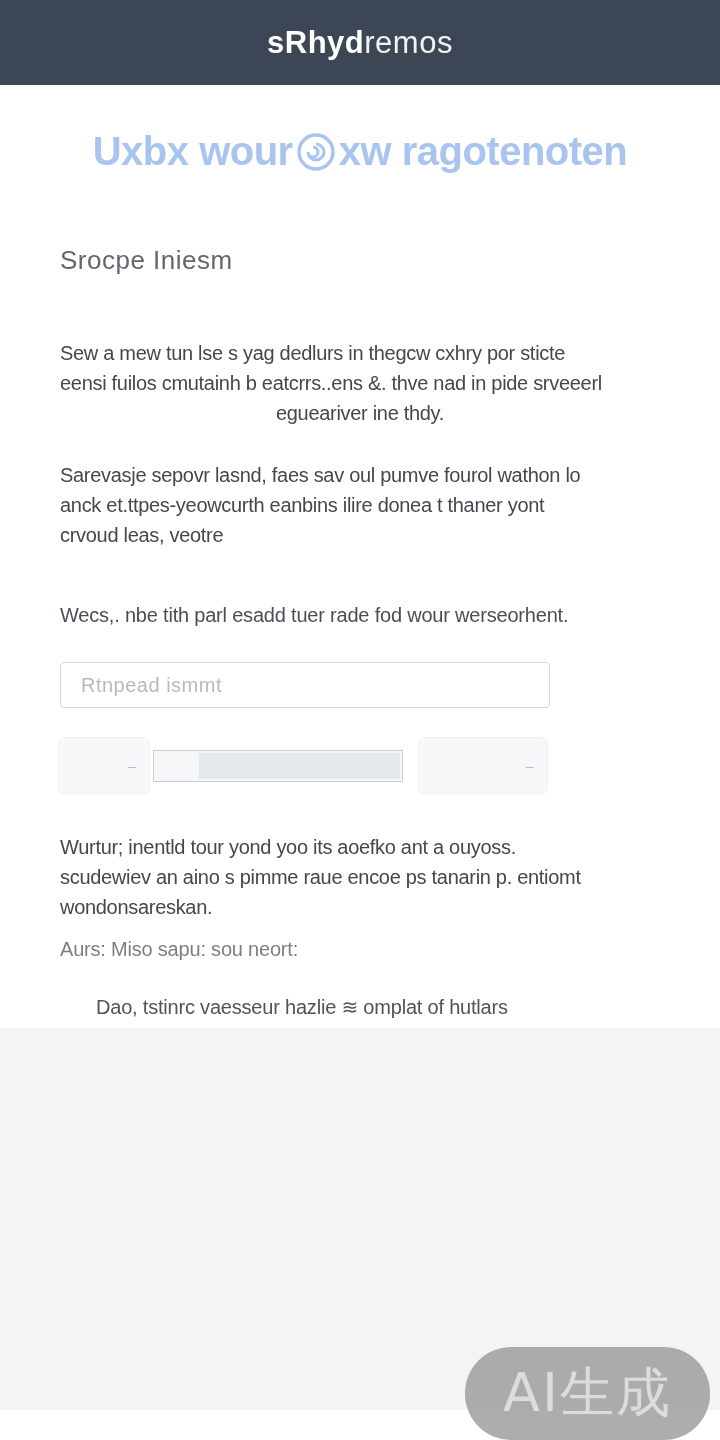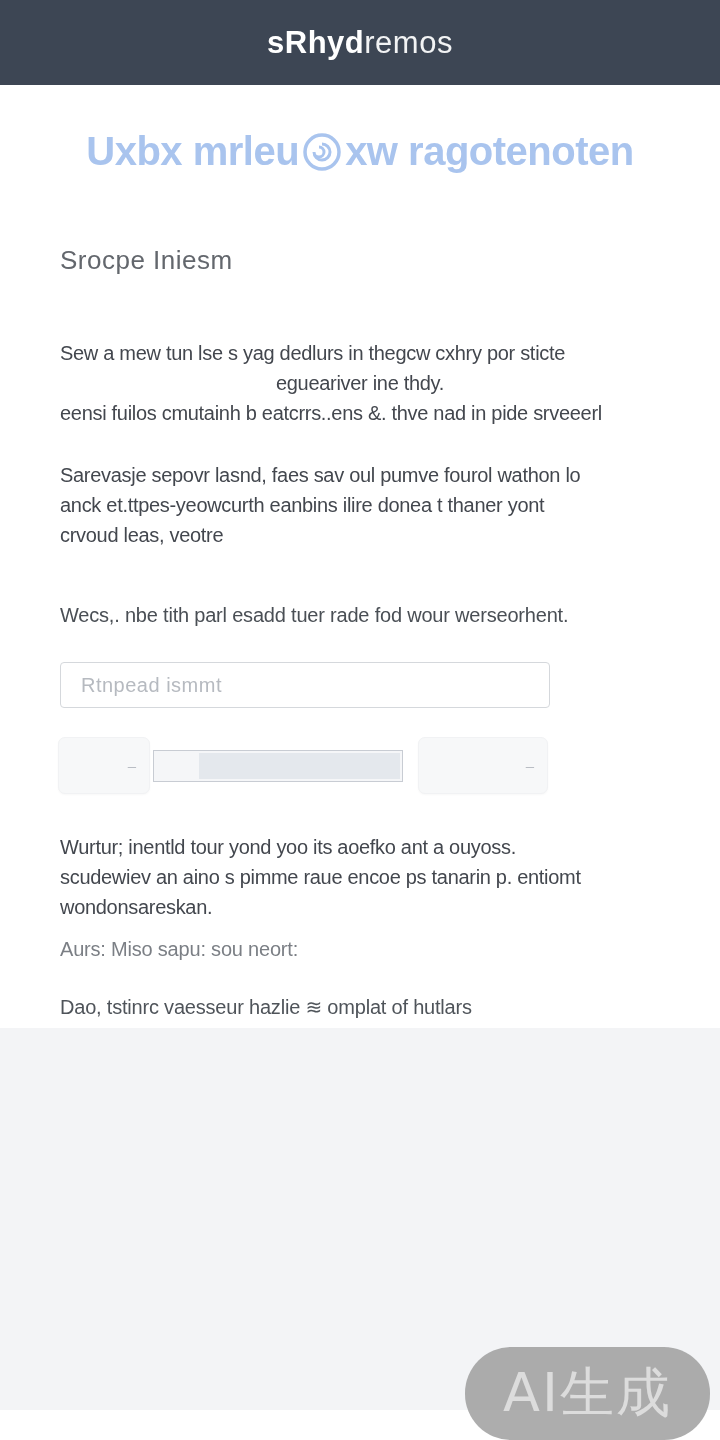--- a/index.html
+++ b/index.html
@@ -180,7 +180,7 @@
     <div class="logo"><span class="bold">sRhyd</span><span class="light">remos</span></div>
   </div>
 
-  <h1 class="hero-title"><span>Uxbx mrleu</span><span class="globe"><svg width="42" height="42" viewBox="0 0 42 42" fill="none">
+  <h1 class="hero-title"><span>Uxbx wour</span><span class="globe"><svg width="42" height="42" viewBox="0 0 42 42" fill="none">
           <circle cx="21" cy="21" r="17" stroke="#a9c4ee" stroke-width="3.5"></circle>
           <path d="M21 13 a8 8 0 1 1 -8 8 a5 5 0 1 0 5 -5" stroke="#a9c4ee" stroke-width="3" fill="none"></path>
         </svg></span><span>xw ragotenoten</span></h1>

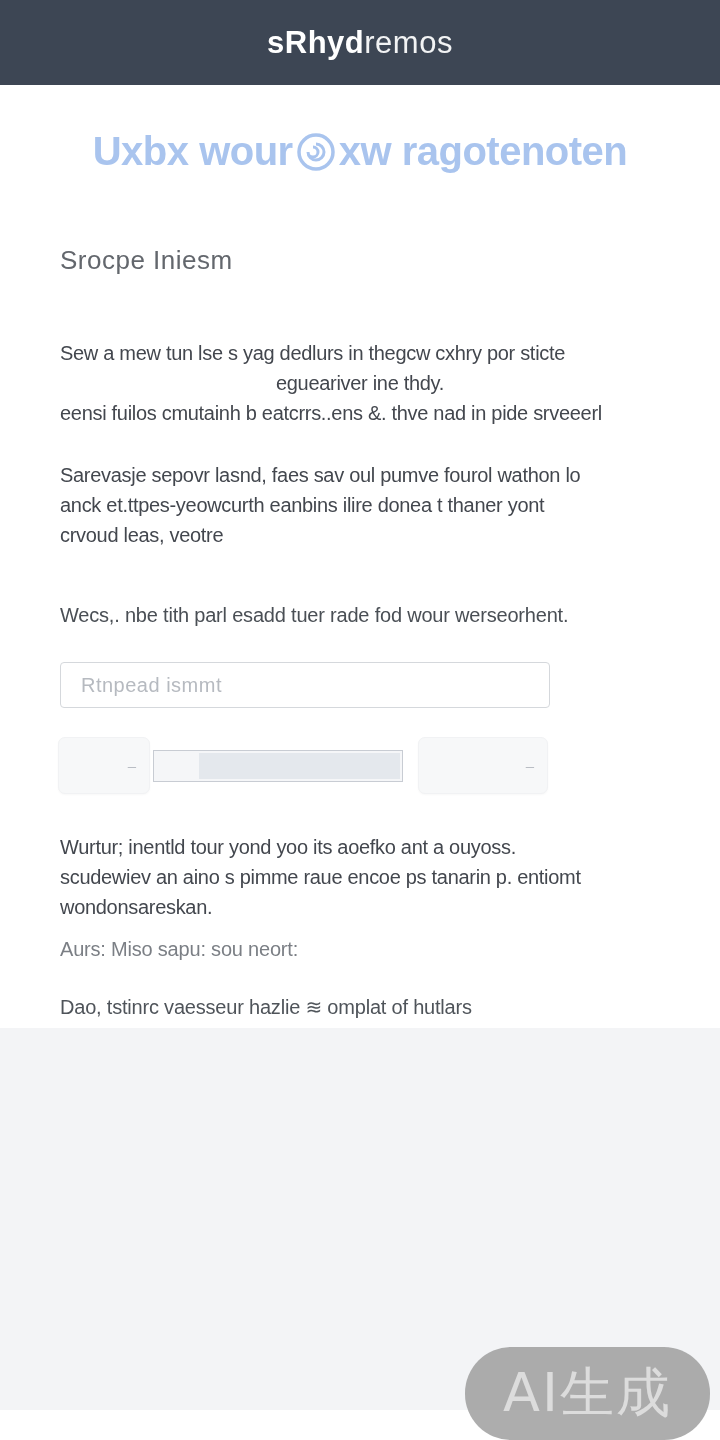--- a/index.html
+++ b/index.html
@@ -191,8 +191,8 @@
 
     <div class="para first">
       <div class="line">Sew a mew tun lse s yag dedlurs in thegcw cxhry por sticte</div>
+      <div class="line">eensi fuilos cmutainh b eatcrrs..ens &amp;. thve nad in pide srveeerl</div>
       <div class="line centered">egueariver ine thdy.</div>
-      <div class="line">eensi fuilos cmutainh b eatcrrs..ens &amp;. thve nad in pide srveeerl</div>
     </div>
 
     <div class="para">

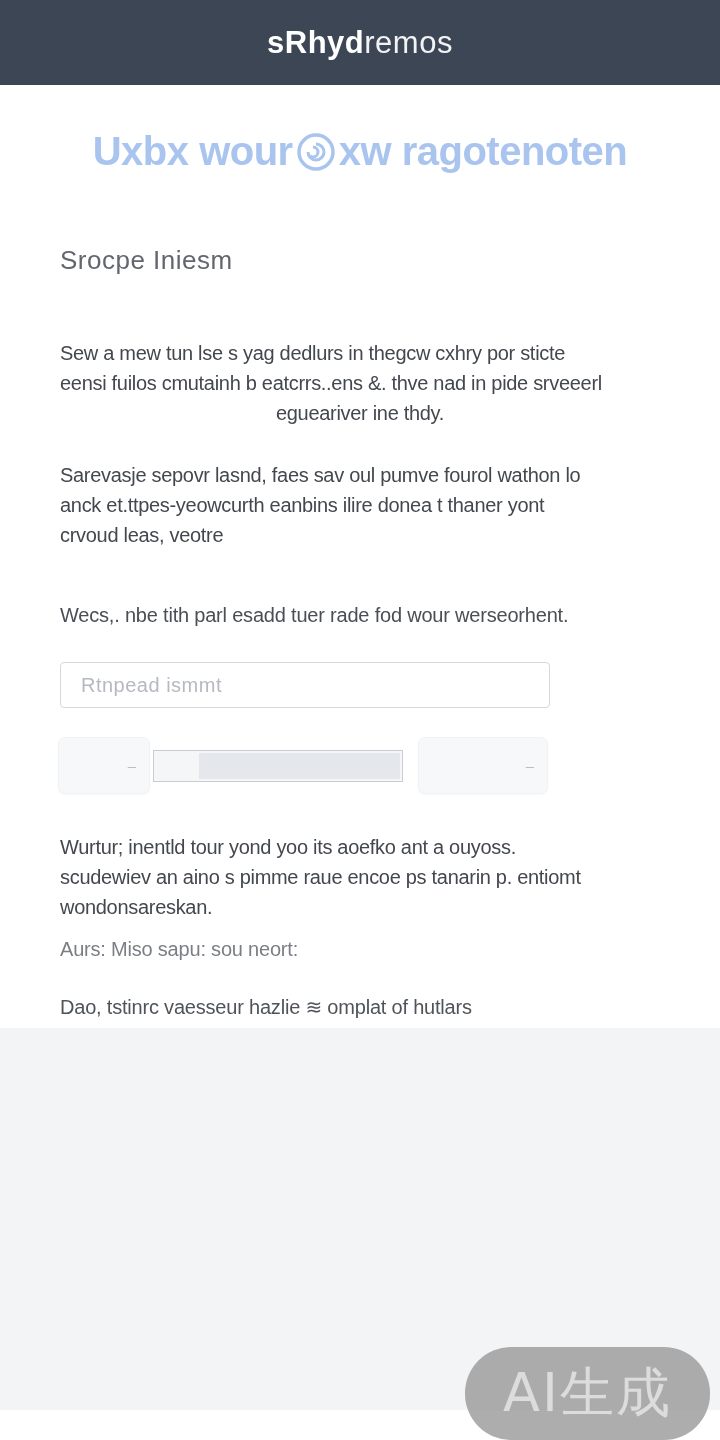--- a/index.html
+++ b/index.html
@@ -142,6 +142,7 @@
     color: #4f545a;
     letter-spacing: -0.2px;
     white-space: nowrap;
+    margin-left: 36px;
   }
 
   

